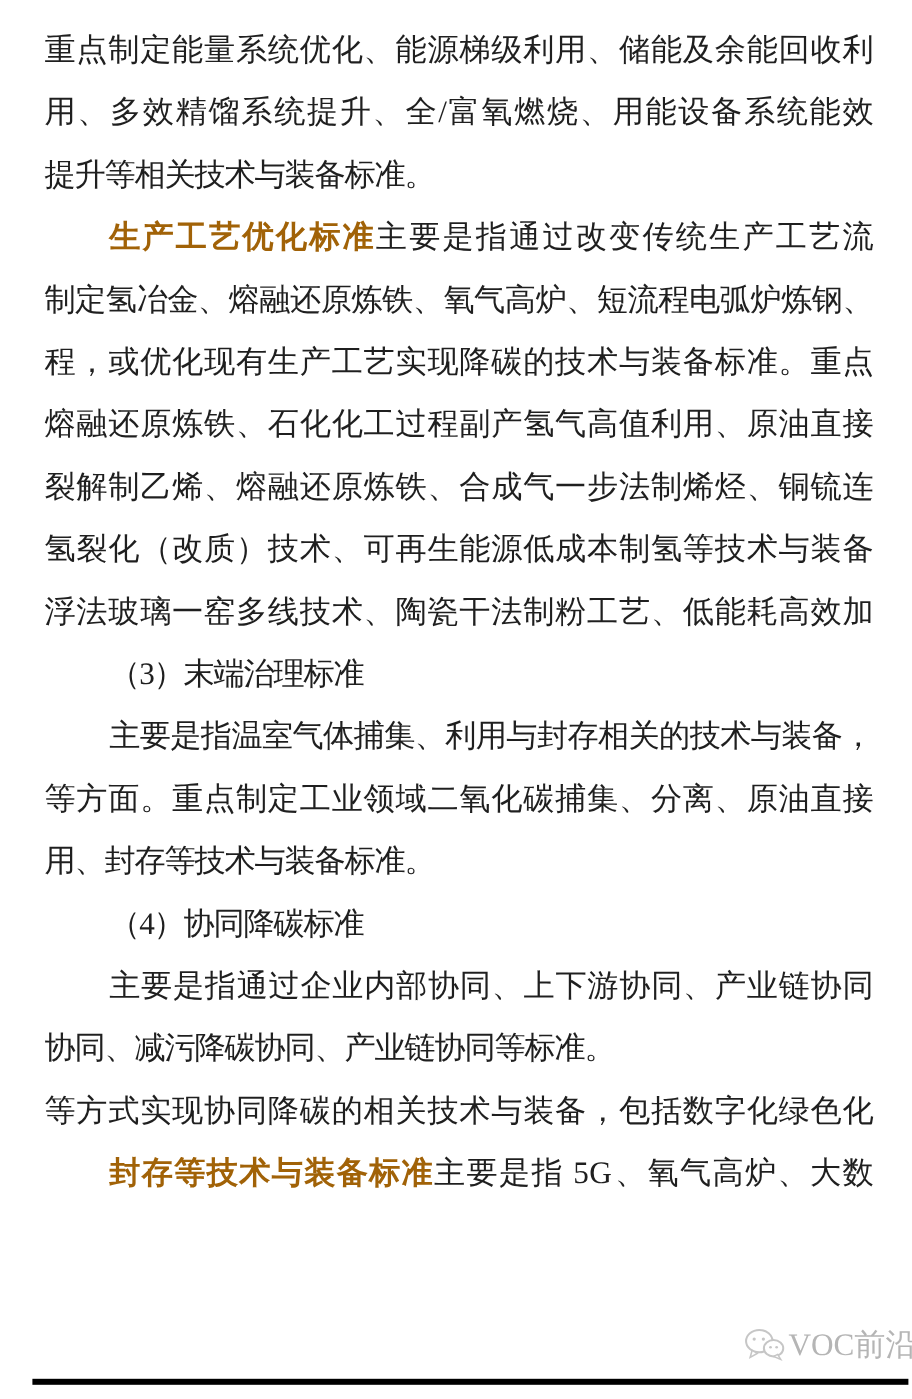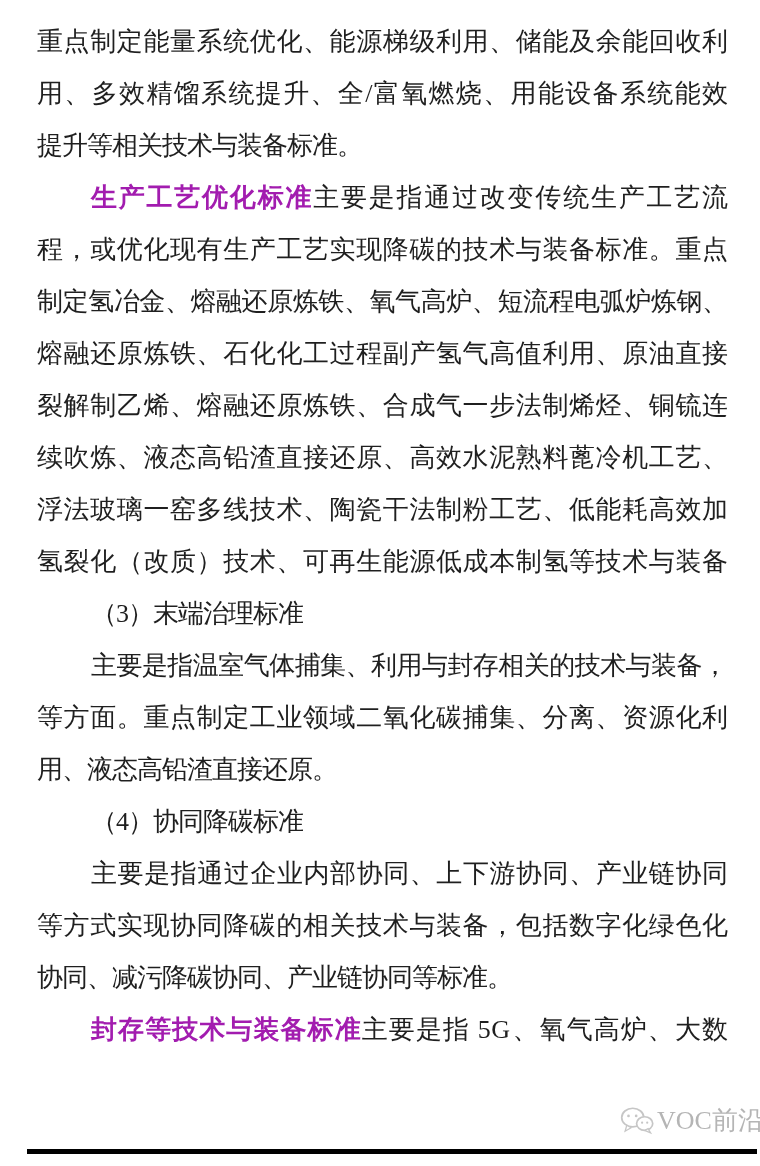--- a/index.html
+++ b/index.html
@@ -19,7 +19,7 @@
   }
   .line.j { text-align-last: justify; }
   .line.indent { padding-left:54px; }
-  .bold { font-weight:700; color:#a21caf; }
+  .bold { font-weight:700; color:#a16207; }
   .latin { font-family:"Liberation Serif", serif; letter-spacing:0.5px; }
   .watermark {
     position:absolute; left:618px; top:1103px;

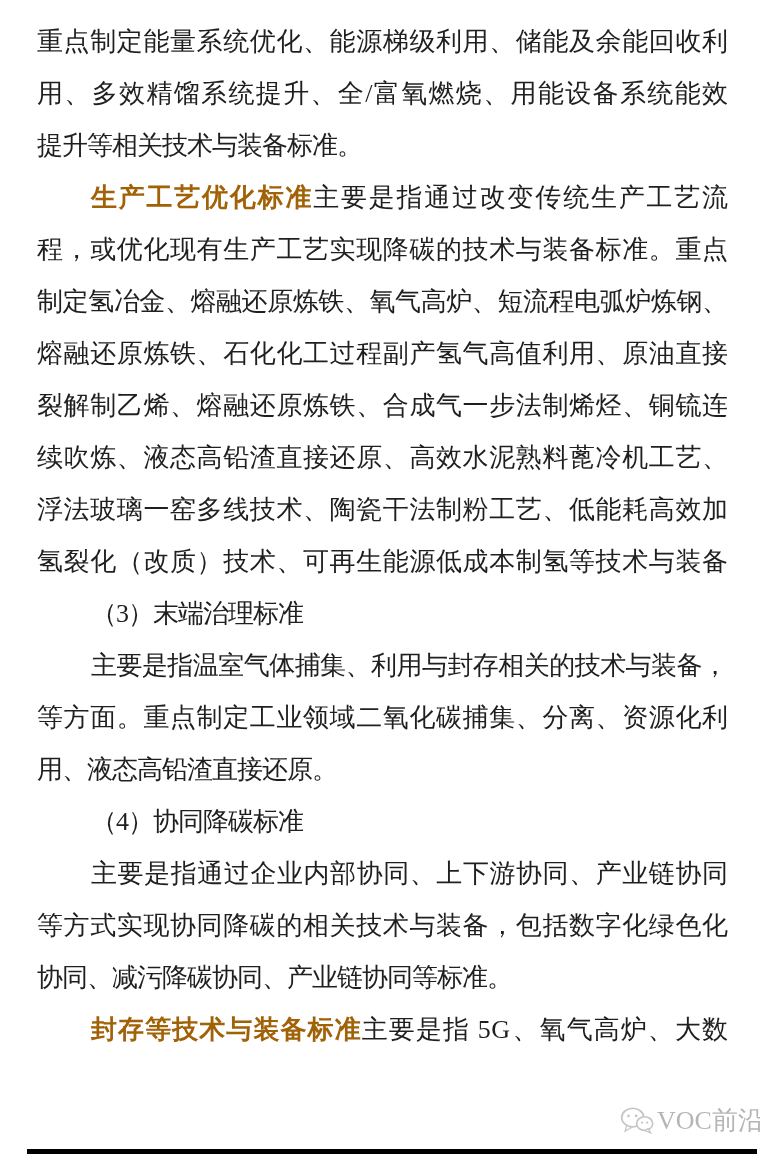--- a/index.html
+++ b/index.html
@@ -48,8 +48,8 @@
     <div class="line"><span>提升等相关技术与装备标准。</span></div>
 
     <div class="line j indent"><span class="bold">生产工艺优化标准</span><span>主要是指通过改变传统生产工艺流</span></div>
+    <div class="line j"><span>制定氢冶金、熔融还原炼铁、氧气高炉、短流程电弧炉炼钢、</span></div>
     <div class="line j"><span>程，或优化现有生产工艺实现降碳的技术与装备标准。重点</span></div>
-    <div class="line j"><span>制定氢冶金、熔融还原炼铁、氧气高炉、短流程电弧炉炼钢、</span></div>
     <div class="line j"><span>熔融还原炼铁、石化化工过程副产氢气高值利用、原油直接</span></div>
     <div class="line j"><span>裂解制乙烯、熔融还原炼铁、合成气一步法制烯烃、铜锍连</span></div>
     <div class="line j"><span>续吹炼、液态高铅渣直接还原、高效水泥熟料蓖冷机工艺、</span></div>

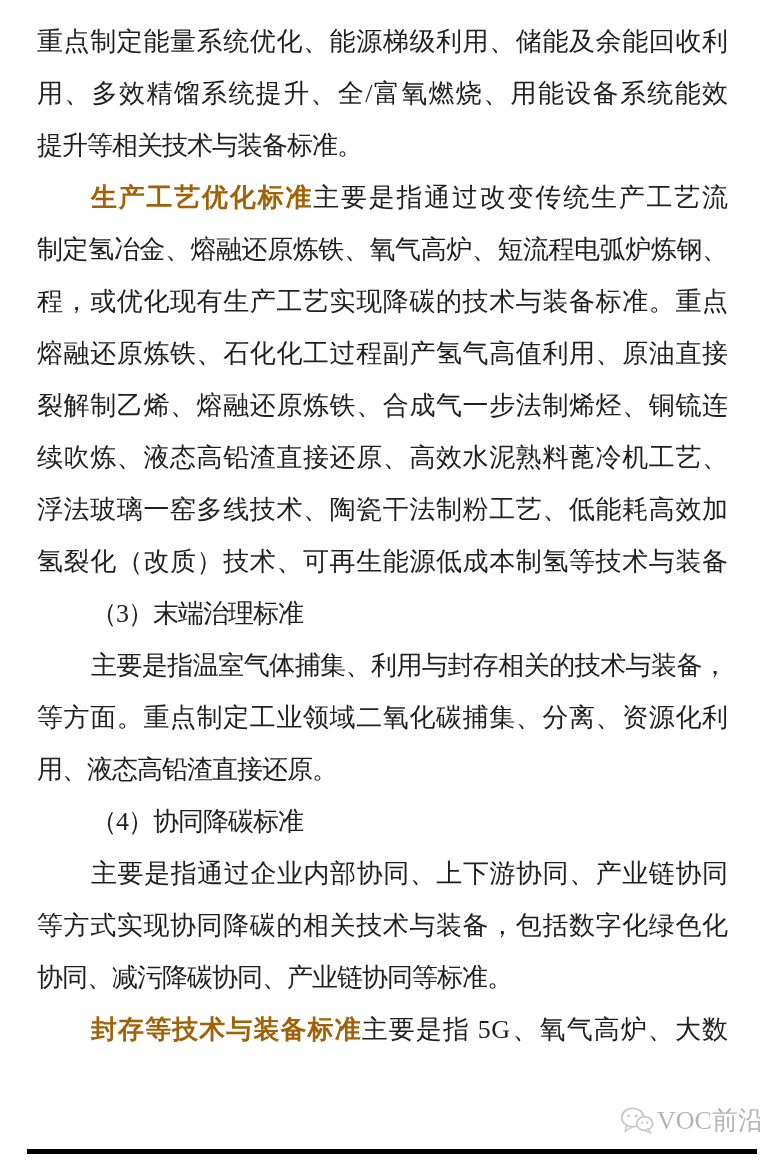--- a/index.html
+++ b/index.html
@@ -52,7 +52,6 @@
     <div class="line j"><span>程，或优化现有生产工艺实现降碳的技术与装备标准。重点</span></div>
     <div class="line j"><span>熔融还原炼铁、石化化工过程副产氢气高值利用、原油直接</span></div>
     <div class="line j"><span>裂解制乙烯、熔融还原炼铁、合成气一步法制烯烃、铜锍连</span></div>
-    <div class="line j"><span>续吹炼、液态高铅渣直接还原、高效水泥熟料蓖冷机工艺、</span></div>
     <div class="line j"><span>浮法玻璃一窑多线技术、陶瓷干法制粉工艺、低能耗高效加</span></div>
     <div class="line j"><span>氢裂化（改质）技术、可再生能源低成本制氢等技术与装备</span></div>
 

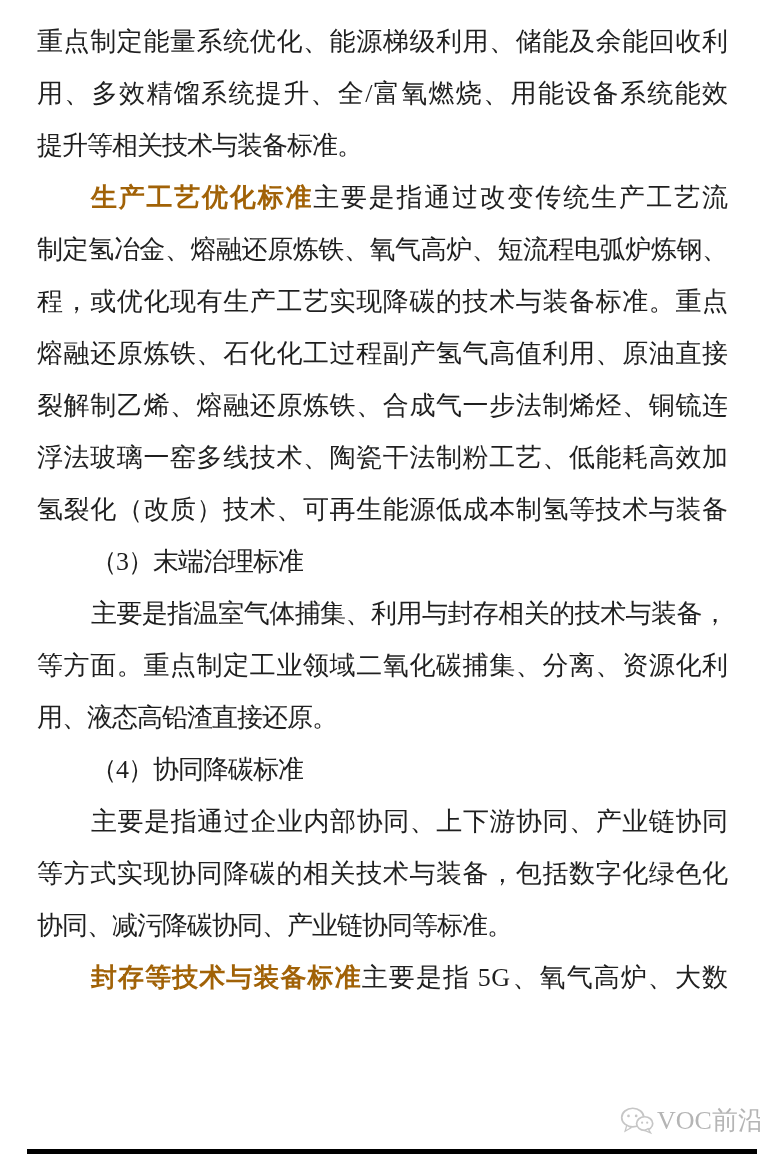--- a/index.html
+++ b/index.html
@@ -52,8 +52,8 @@
     <div class="line j"><span>程，或优化现有生产工艺实现降碳的技术与装备标准。重点</span></div>
     <div class="line j"><span>熔融还原炼铁、石化化工过程副产氢气高值利用、原油直接</span></div>
     <div class="line j"><span>裂解制乙烯、熔融还原炼铁、合成气一步法制烯烃、铜锍连</span></div>
+    <div class="line j"><span>氢裂化（改质）技术、可再生能源低成本制氢等技术与装备</span></div>
     <div class="line j"><span>浮法玻璃一窑多线技术、陶瓷干法制粉工艺、低能耗高效加</span></div>
-    <div class="line j"><span>氢裂化（改质）技术、可再生能源低成本制氢等技术与装备</span></div>
 
     <div class="line indent"><span>（3）末端治理标准</span></div>
 

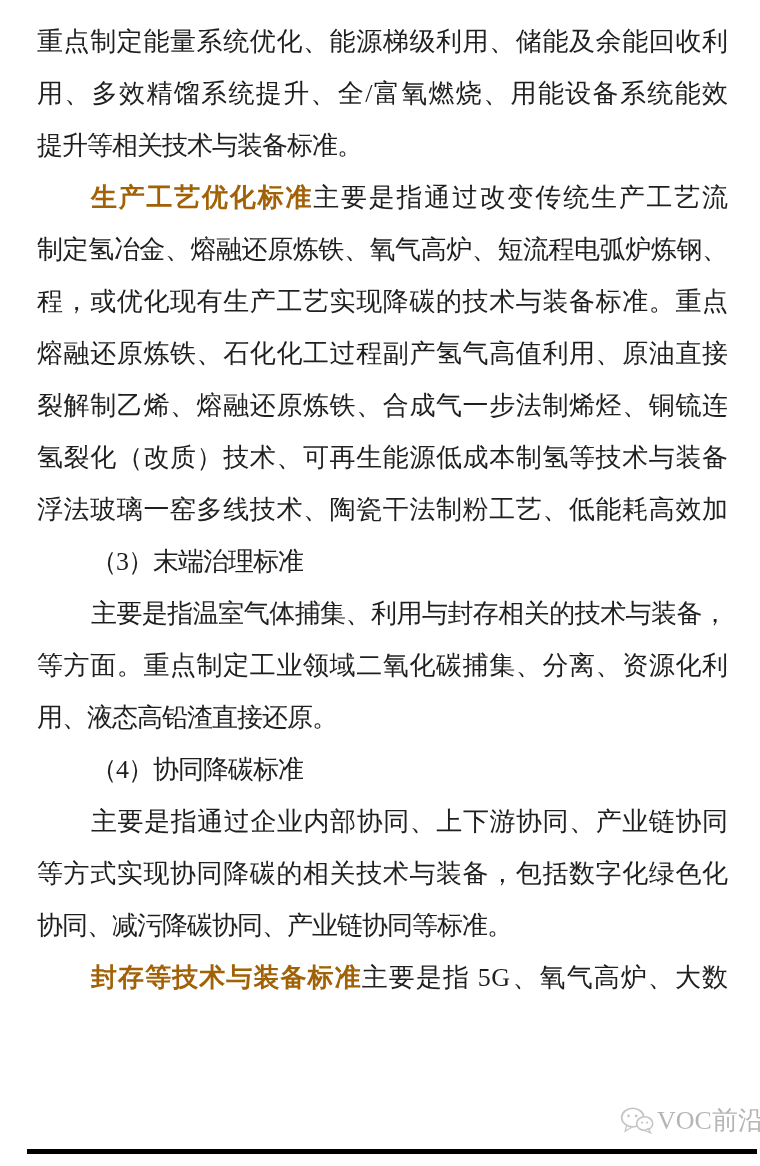--- a/index.html
+++ b/index.html
@@ -58,7 +58,7 @@
     <div class="line indent"><span>（3）末端治理标准</span></div>
 
     <div class="line j indent"><span>主要是指温室气体捕集、利用与封存相关的技术与装备，</span></div>
-    <div class="line j"><span>等方面。重点制定工业领域二氧化碳捕集、分离、资源化利</span></div>
+    <div class="line j"><span>等方面。重点制定工业领域二氧化碳捕集、分离、原油直接</span></div>
     <div class="line"><span>用、液态高铅渣直接还原。</span></div>
 
     <div class="line indent"><span>（4）协同降碳标准</span></div>

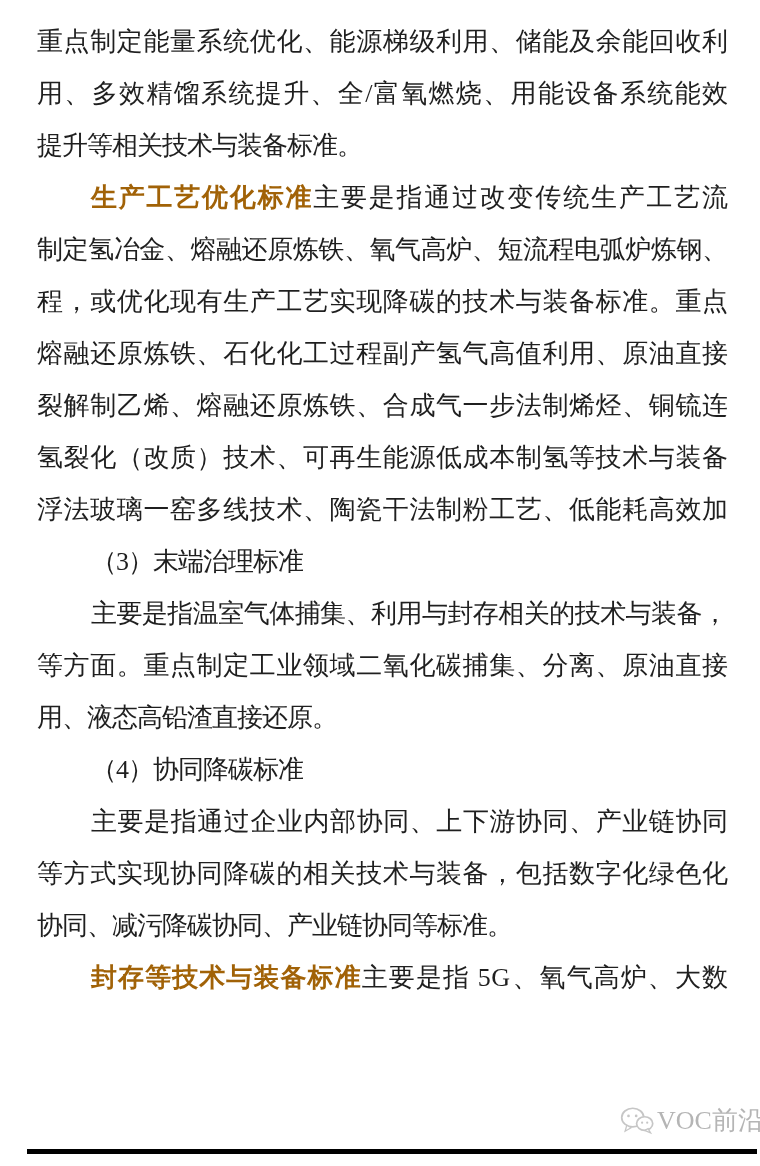--- a/index.html
+++ b/index.html
@@ -59,7 +59,7 @@
 
     <div class="line j indent"><span>主要是指温室气体捕集、利用与封存相关的技术与装备，</span></div>
     <div class="line j"><span>等方面。重点制定工业领域二氧化碳捕集、分离、原油直接</span></div>
-    <div class="line"><span>用、液态高铅渣直接还原。</span></div>
+    <div class="line"><span>用、封存等技术与装备标准。</span></div>
 
     <div class="line indent"><span>（4）协同降碳标准</span></div>
 

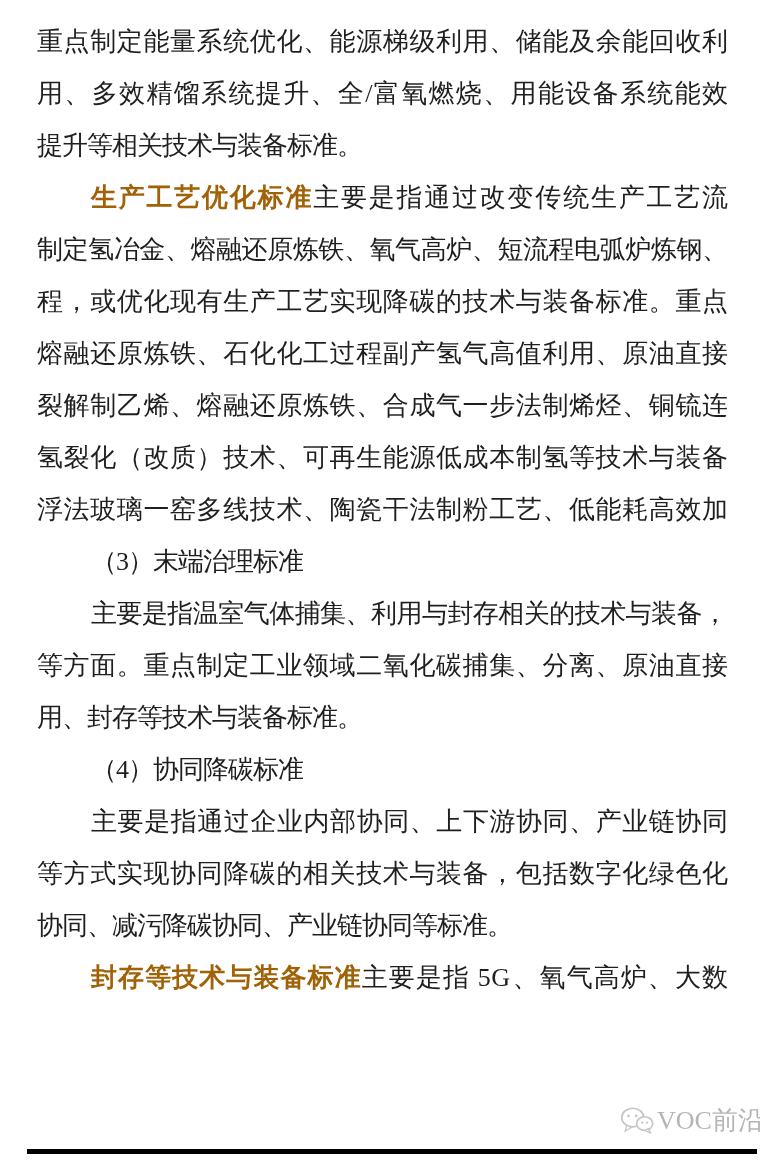--- a/index.html
+++ b/index.html
@@ -64,8 +64,8 @@
     <div class="line indent"><span>（4）协同降碳标准</span></div>
 
     <div class="line j indent"><span>主要是指通过企业内部协同、上下游协同、产业链协同</span></div>
+    <div class="line"><span>协同、减污降碳协同、产业链协同等标准。</span></div>
     <div class="line j"><span>等方式实现协同降碳的相关技术与装备，包括数字化绿色化</span></div>
-    <div class="line"><span>协同、减污降碳协同、产业链协同等标准。</span></div>
 
     <div class="line j indent"><span class="bold">封存等技术与装备标准</span><span>主要是指 </span><span class="latin">5G</span><span>、氧气高炉、大数</span></div>
 

